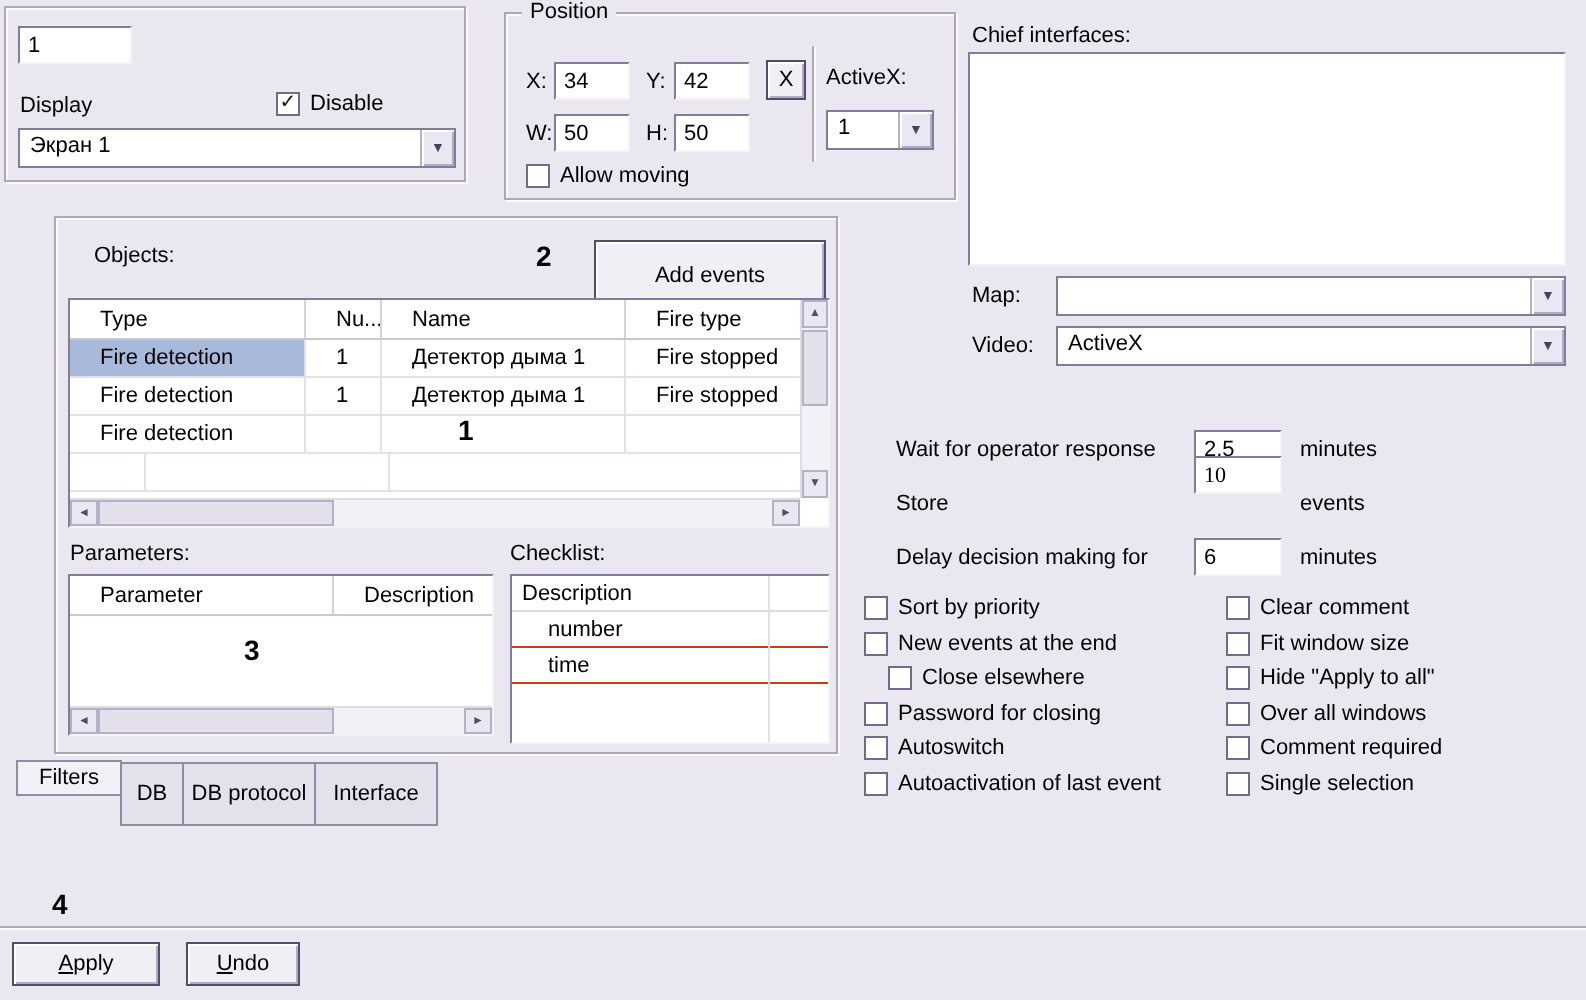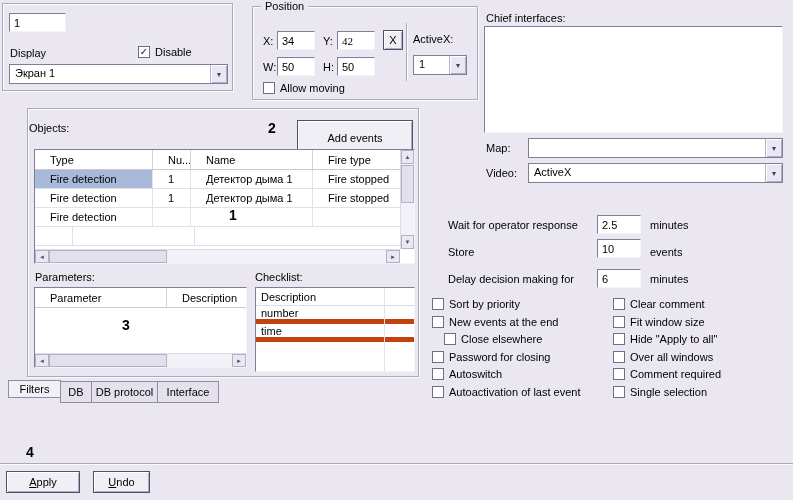--- a/index.html
+++ b/index.html
@@ -65,7 +65,7 @@
     <span class="label" style="left:10px;top:28px">X:</span>
     <input class="field" style="left: 24px; top: 24px; width: 38px; height: 19px;" value="34">
     <span class="label" style="left:70px;top:28px">Y:</span>
-    <input class="field" style="left: 84px; top: 24px; width: 38px; height: 19px; font-family: Liberation Serif, serif;" value="42">
+    <input class="field" style="left: 84px; top: 24px; width: 38px; height: 19px;" value="42">
     <button class="btn" style="left:130px;top:23px;width:20px;height:20px">
         <span class="btn-label">X</span>
       </button>

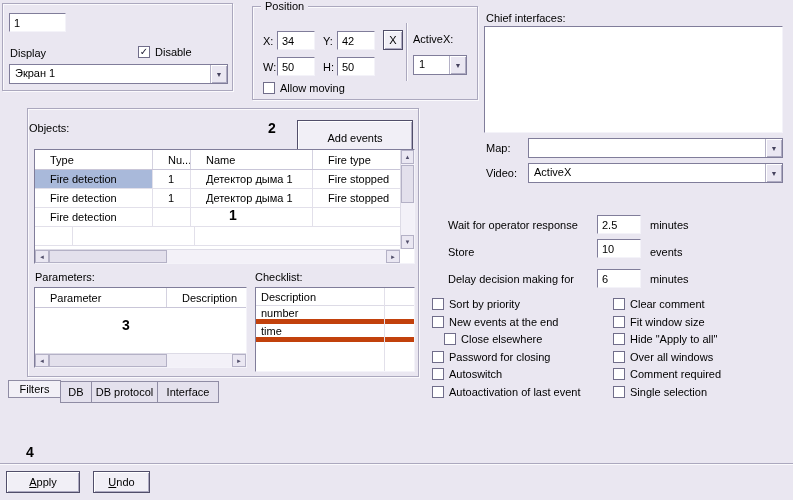--- a/index.html
+++ b/index.html
@@ -105,7 +105,7 @@
   </div>
 
   <div class="group" style="left:27px;top:108px;width:392px;height:269px">
-    <span class="label" style="left:1px;top:13px">Objects:</span>
+    <span class="label" style="left:19px;top:13px">Objects:</span>
     <span class="callout" style="left:240px;top:11px">2</span>
     <button class="btn" style="left:269px;top:11px;width:116px;height:35px">
         <span class="btn-label">Add events</span>

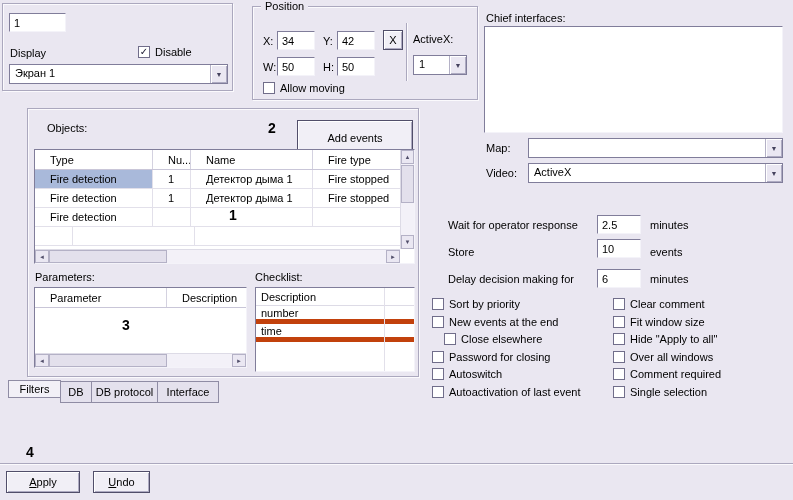--- a/index.html
+++ b/index.html
@@ -209,7 +209,7 @@
   <span class="label" style="left:650px;top:219px">minutes</span>
 
   <span class="label" style="left:448px;top:246px">Store</span>
-  <input class="field" style="left: 597px; top: 239px; width: 44px; height: 19px;" value="10">
+  <input class="field" style="left: 597px; top: 228px; width: 44px; height: 19px; font-family: Liberation Serif, serif;" value="10">
   <span class="label" style="left:650px;top:246px">events</span>
 
   <span class="label" style="left:448px;top:273px">Delay decision making for</span>

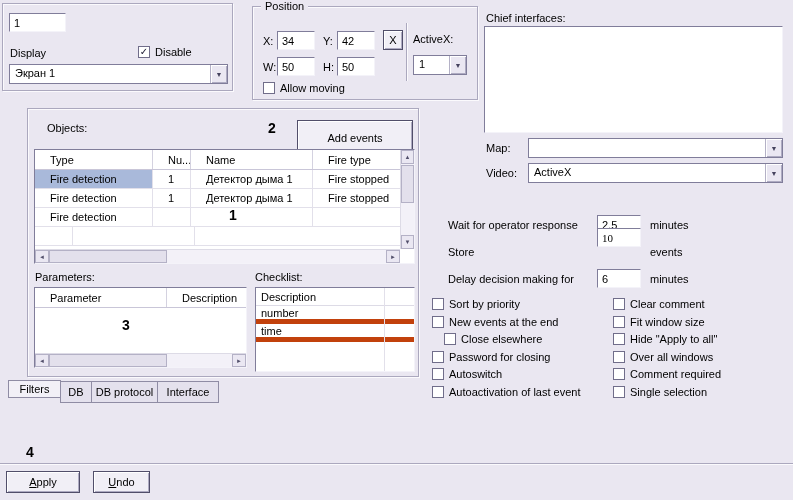--- a/index.html
+++ b/index.html
@@ -37,7 +37,7 @@
 .vsep{position:absolute;width:2px;border-left:1px solid #aba8be;border-right:1px solid #fbfafd}
 .hsep{position:absolute;left:0;width:793px;height:2px;border-top:1px solid #aba8be;border-bottom:1px solid #fbfafd}
 .cl-head{height:18px;display:flex;align-items:center;padding:0 5px;border-bottom:1px solid #dddbe6}
-.cl-item{height:18px;display:flex;align-items:center;padding:0 5px;border-bottom:5px solid #c2410c}
+.cl-item{height:18px;display:flex;align-items:center;padding:0 18px;border-bottom:1px solid #c2410c}
 .cl-vline{position:absolute;top:0;bottom:0;left:128px;width:1px;background:#e2e0ea}
 </style>
 </head>

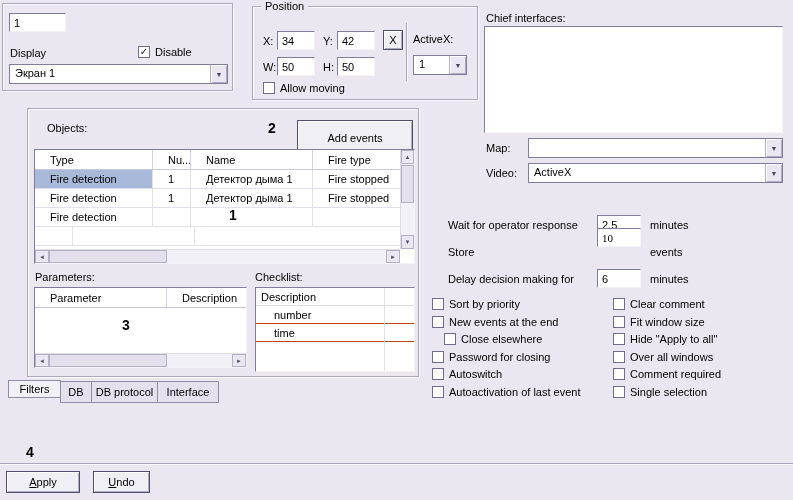--- a/index.html
+++ b/index.html
@@ -31,7 +31,7 @@
 .sb-h .sb-thumb{height:13px}
 .cbrow{position:absolute;display:flex;align-items:center;gap:5px;cursor:pointer;white-space:nowrap}
 .cb{flex:0 0 12px;width:12px;height:12px;background:#fff;border:1px solid #706d8a;font-size:10px;line-height:10px;text-align:center;color:#16142e}
-.tab{position:absolute;top:381px;height:22px;background:#e4e1ed;border:1px solid #8f8ca4;display:flex;align-items:center;justify-content:center;cursor:pointer}
+.tab{position:absolute;top:381px;height:32px;background:#e4e1ed;border:1px solid #8f8ca4;display:flex;align-items:center;justify-content:center;cursor:pointer}
 .tab.active{background:#f2f0f7;top:380px;height:18px}
 .callout{position:absolute;font-weight:bold;font-size:14px;color:#000}
 .vsep{position:absolute;width:2px;border-left:1px solid #aba8be;border-right:1px solid #fbfafd}

